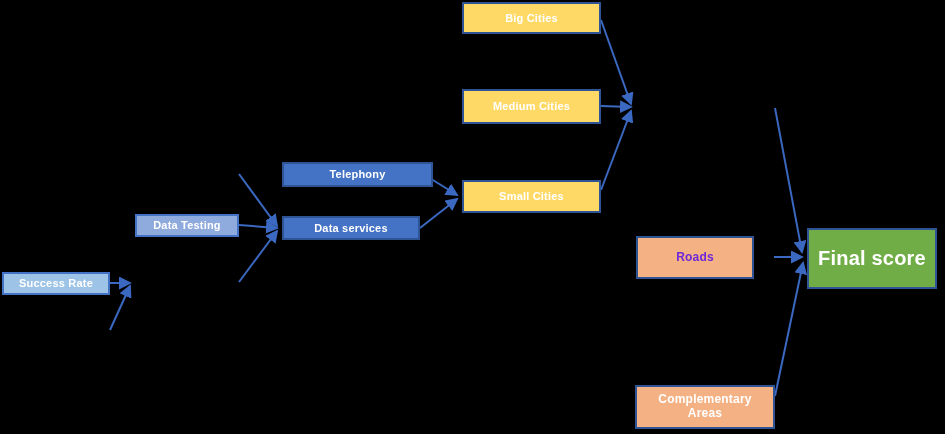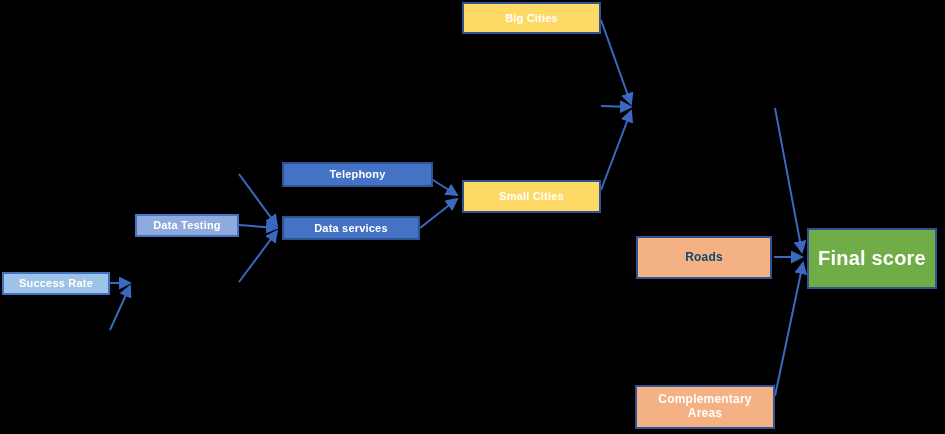--- a/index.html
+++ b/index.html
@@ -62,6 +62,7 @@
     <div class="node" style="left: 282px; top: 162px; width: 151px; height: 25px; background: rgb(68, 114, 196); border: 2px solid rgb(47, 84, 150); color: rgb(255, 255, 255); font-size: 11px;">Telephony</div>
     <div class="node" style="left: 282px; top: 216px; width: 138px; height: 24px; background: rgb(68, 114, 196); border: 2px solid rgb(47, 84, 150); color: rgb(255, 255, 255); font-size: 11px;">Data services</div>
     <div class="node" style="left: 462px; top: 2px; width: 139px; height: 32px; background: rgb(255, 217, 102); border: 2px solid rgb(47, 84, 150); color: rgb(255, 255, 255); font-size: 11px;">Big Cities</div>
+    <div class="node" style="left: 462px; top: 89px; width: 139px; height: 35px; background: rgb(255, 217, 102); border: 2px solid rgb(47, 84, 150); color: rgb(255, 255, 255); font-size: 11px;">Medium Cities</div>
     <div class="node" style="left: 462px; top: 180px; width: 139px; height: 33px; background: rgb(255, 217, 102); border: 2px solid rgb(47, 84, 150); color: rgb(255, 255, 255); font-size: 11px;">Small Cities</div>
     <div class="node" style="left: 636px; top: 236px; width: 136px; height: 43px; background: rgb(244, 177, 131); border: 2px solid rgb(47, 84, 150); color: #0c4a6e; font-size: 12px;">Roads</div>
     <div class="node" style="left: 635px; top: 385px; width: 140px; height: 44px; background: rgb(244, 177, 131); border: 2px solid rgb(47, 84, 150); color: rgb(255, 255, 255); font-size: 12px;">Complementary

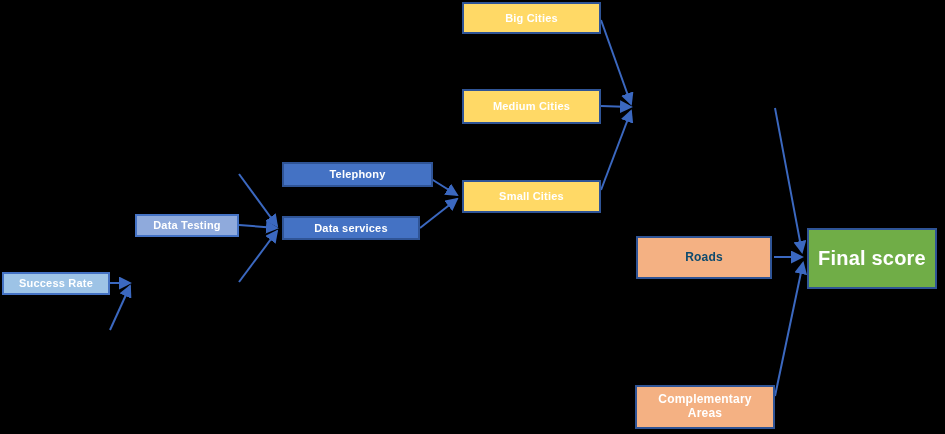--- a/index.html
+++ b/index.html
@@ -64,7 +64,7 @@
     <div class="node" style="left: 462px; top: 2px; width: 139px; height: 32px; background: rgb(255, 217, 102); border: 2px solid rgb(47, 84, 150); color: rgb(255, 255, 255); font-size: 11px;">Big Cities</div>
     <div class="node" style="left: 462px; top: 89px; width: 139px; height: 35px; background: rgb(255, 217, 102); border: 2px solid rgb(47, 84, 150); color: rgb(255, 255, 255); font-size: 11px;">Medium Cities</div>
     <div class="node" style="left: 462px; top: 180px; width: 139px; height: 33px; background: rgb(255, 217, 102); border: 2px solid rgb(47, 84, 150); color: rgb(255, 255, 255); font-size: 11px;">Small Cities</div>
-    <div class="node" style="left: 636px; top: 236px; width: 136px; height: 43px; background: rgb(244, 177, 131); border: 2px solid rgb(47, 84, 150); color: #0c4a6e; font-size: 12px;">Roads</div>
+    <div class="node" style="left: 636px; top: 236px; width: 118px; height: 43px; background: rgb(244, 177, 131); border: 2px solid rgb(47, 84, 150); color: #6d28d9; font-size: 12px;">Roads</div>
     <div class="node" style="left: 635px; top: 385px; width: 140px; height: 44px; background: rgb(244, 177, 131); border: 2px solid rgb(47, 84, 150); color: rgb(255, 255, 255); font-size: 12px;">Complementary
 Areas</div>
     <div class="node" style="left: 807px; top: 228px; width: 130px; height: 61px; background: rgb(112, 173, 71); border: 2px solid rgb(47, 84, 150); color: rgb(255, 255, 255); font-size: 20px;">Final score</div>

